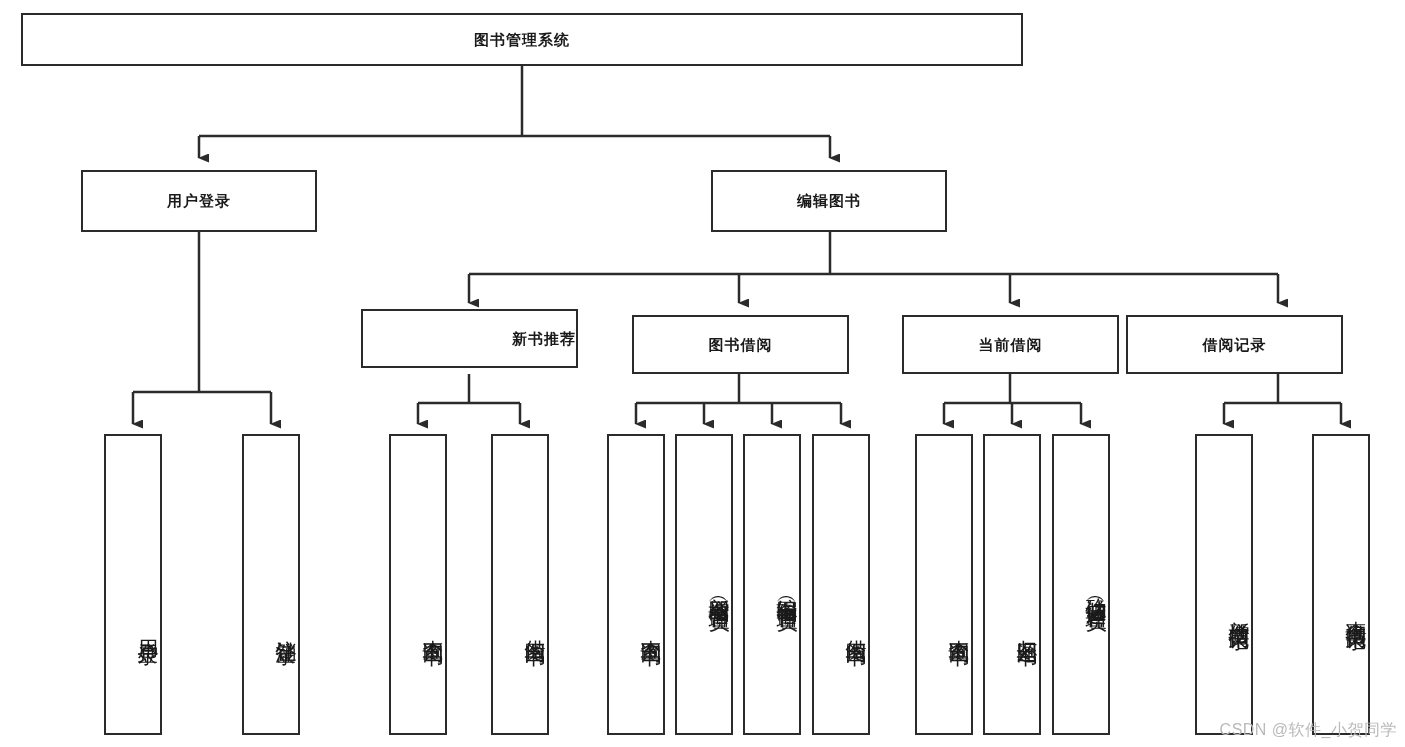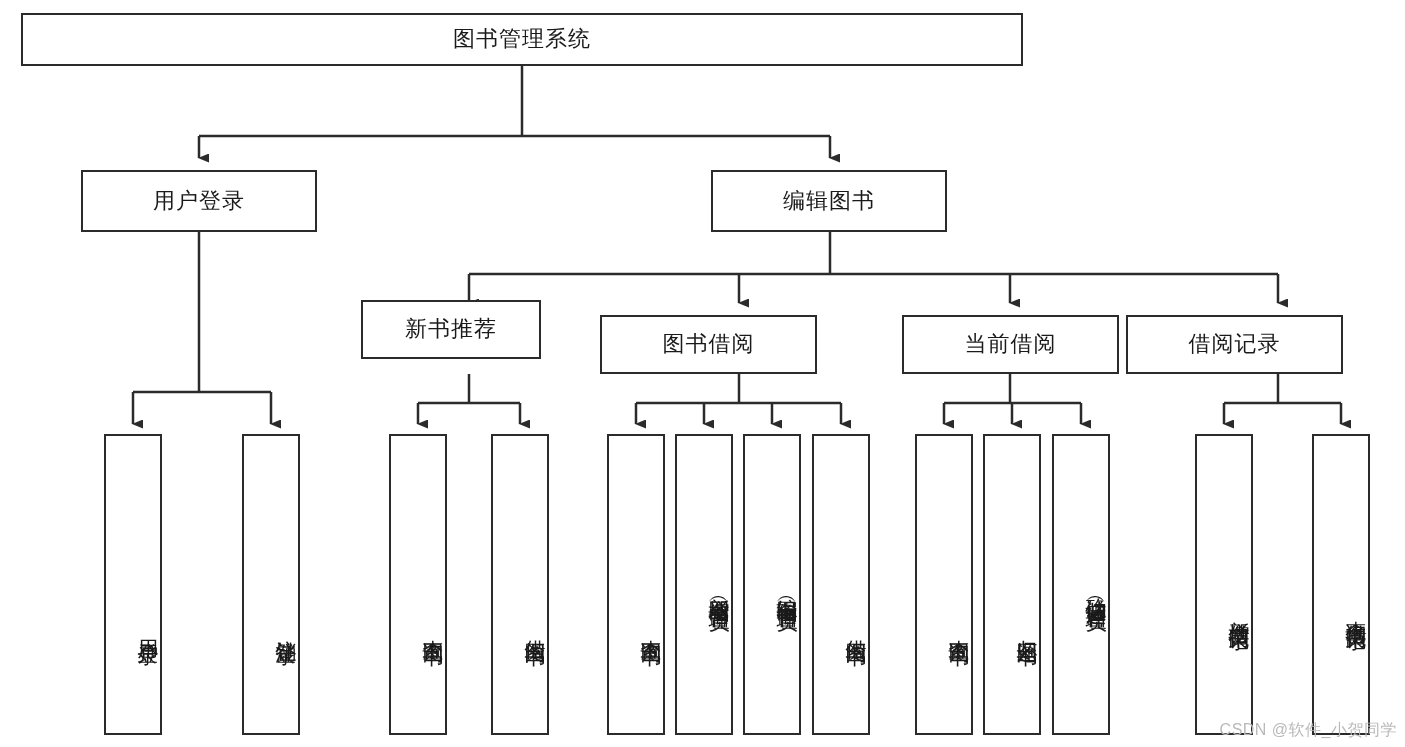--- a/index.html
+++ b/index.html
@@ -27,9 +27,10 @@
     z-index: 2;
   }
   .node.horiz {
-    font-size: 22px;
+    font-size: 15px;
     line-height: 1.2;
     letter-spacing: 1px;
+    font-weight: bold;
   }
   .node.vert {
     writing-mode: vertical-rl;

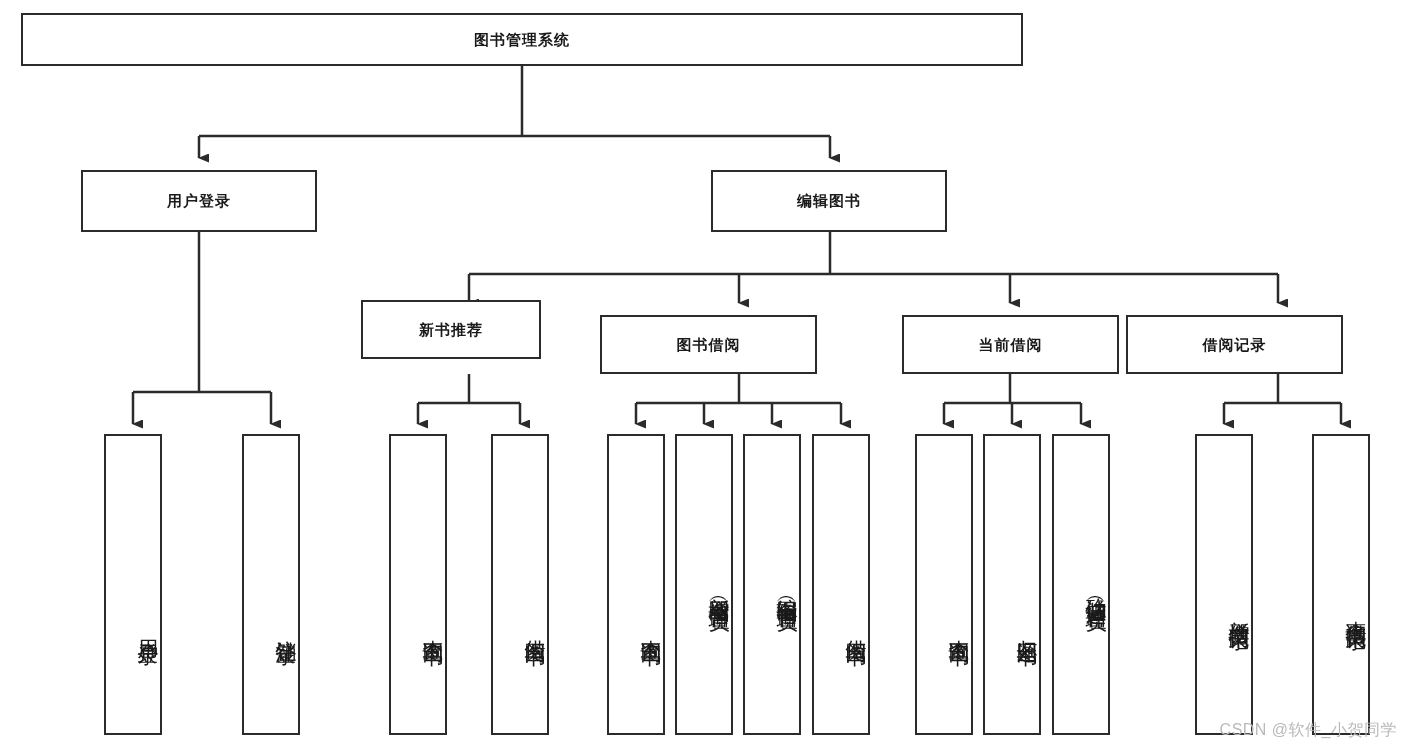--- a/index.html
+++ b/index.html
@@ -133,7 +133,7 @@
     <span>编辑图书</span>
   </div>
 
-  <div class="node horiz" style="left:361px; top:300px; width:180px; height:59px;">
+  <div class="node horiz" style="left:361px; top:309px; width:217px; height:59px;justify-content:flex-end;">
     <span>新书推荐</span>
   </div>
   <div class="node horiz" style="left:600px; top:315px; width:217px; height:59px;">

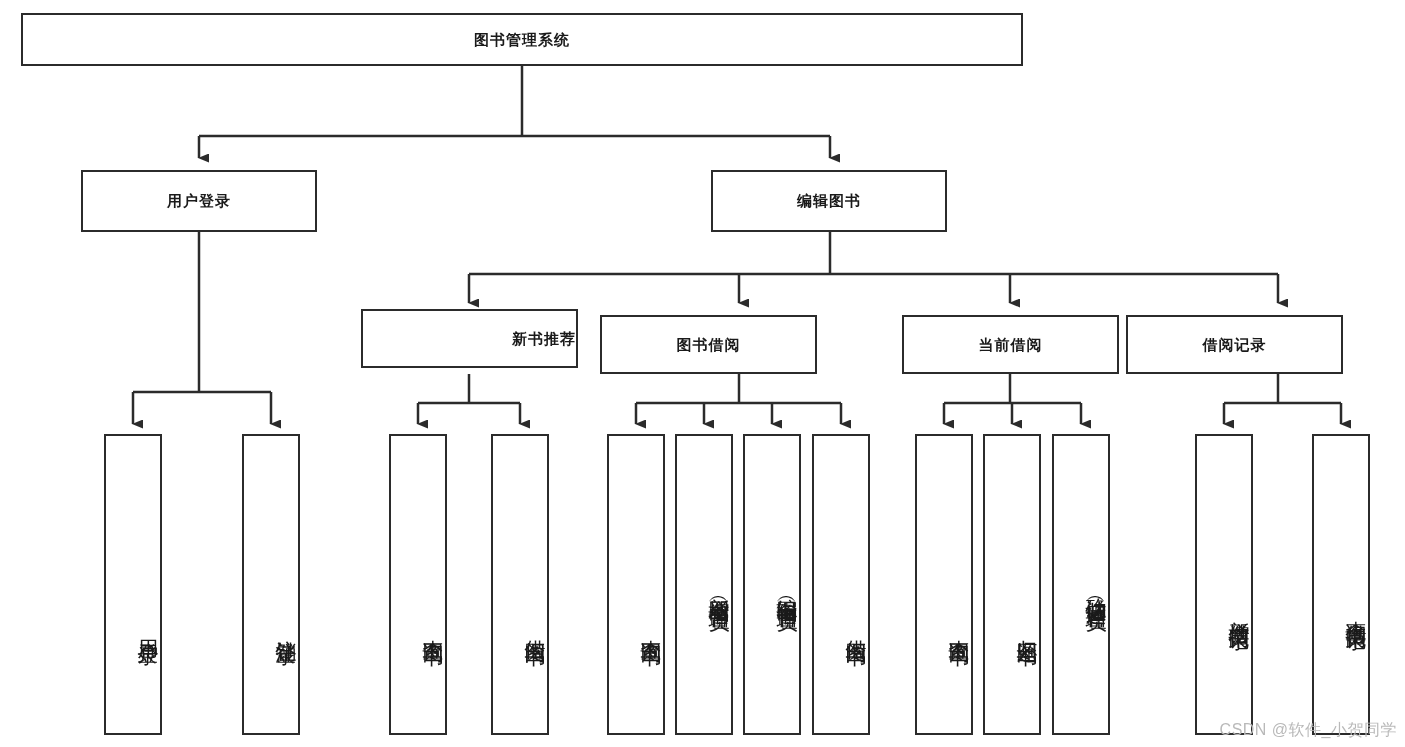--- a/index.html
+++ b/index.html
@@ -136,7 +136,7 @@
   <div class="node horiz" style="left:361px; top:309px; width:217px; height:59px;justify-content:flex-end;">
     <span>新书推荐</span>
   </div>
-  <div class="node horiz" style="left:600px; top:315px; width:217px; height:59px;">
+  <div class="node horiz" style="left:632px; top:315px; width:217px; height:59px;">
     <span>图书借阅</span>
   </div>
   <div class="node horiz" style="left:902px; top:315px; width:217px; height:59px;text-align:right;">

